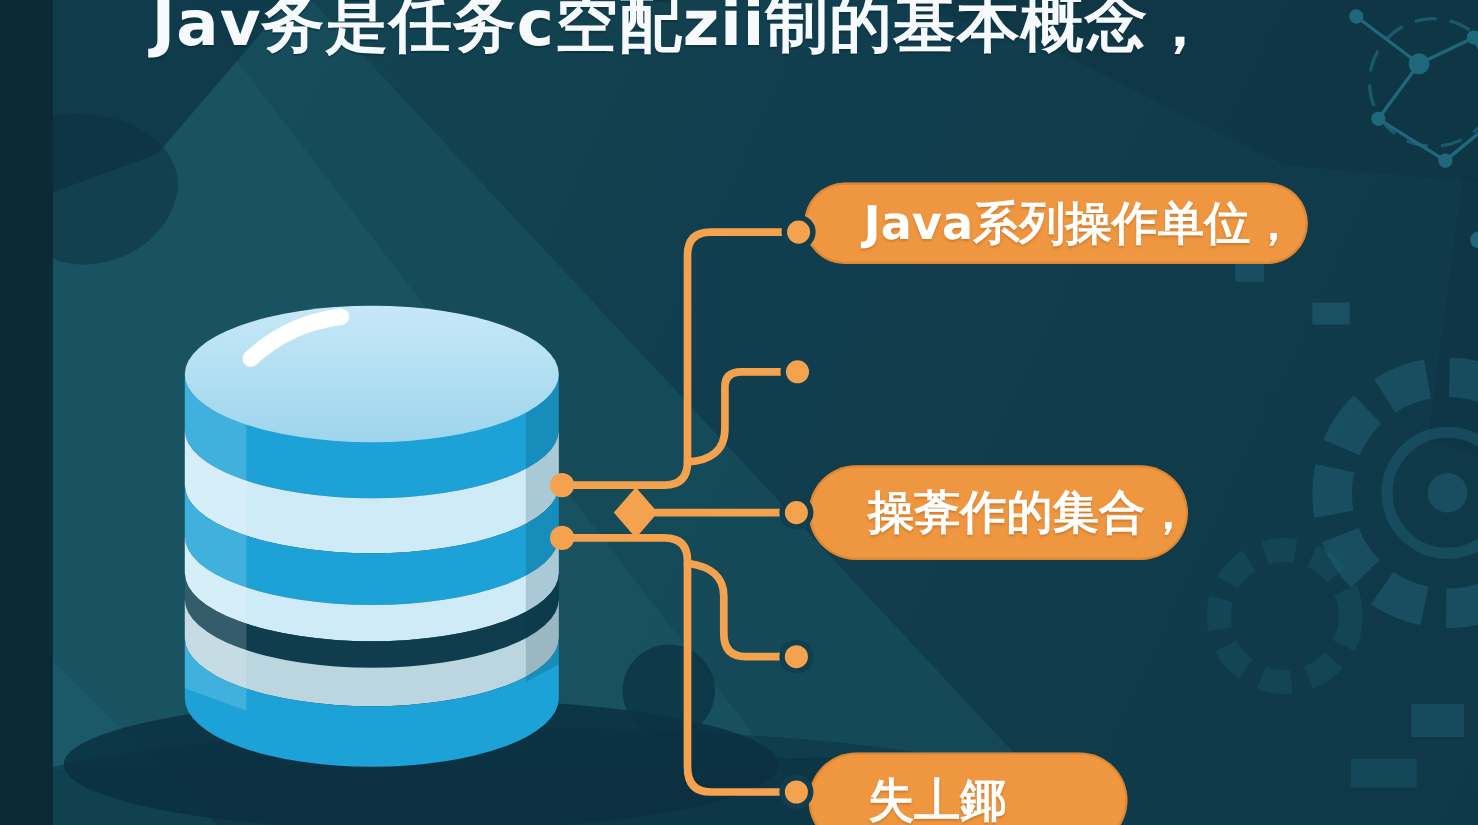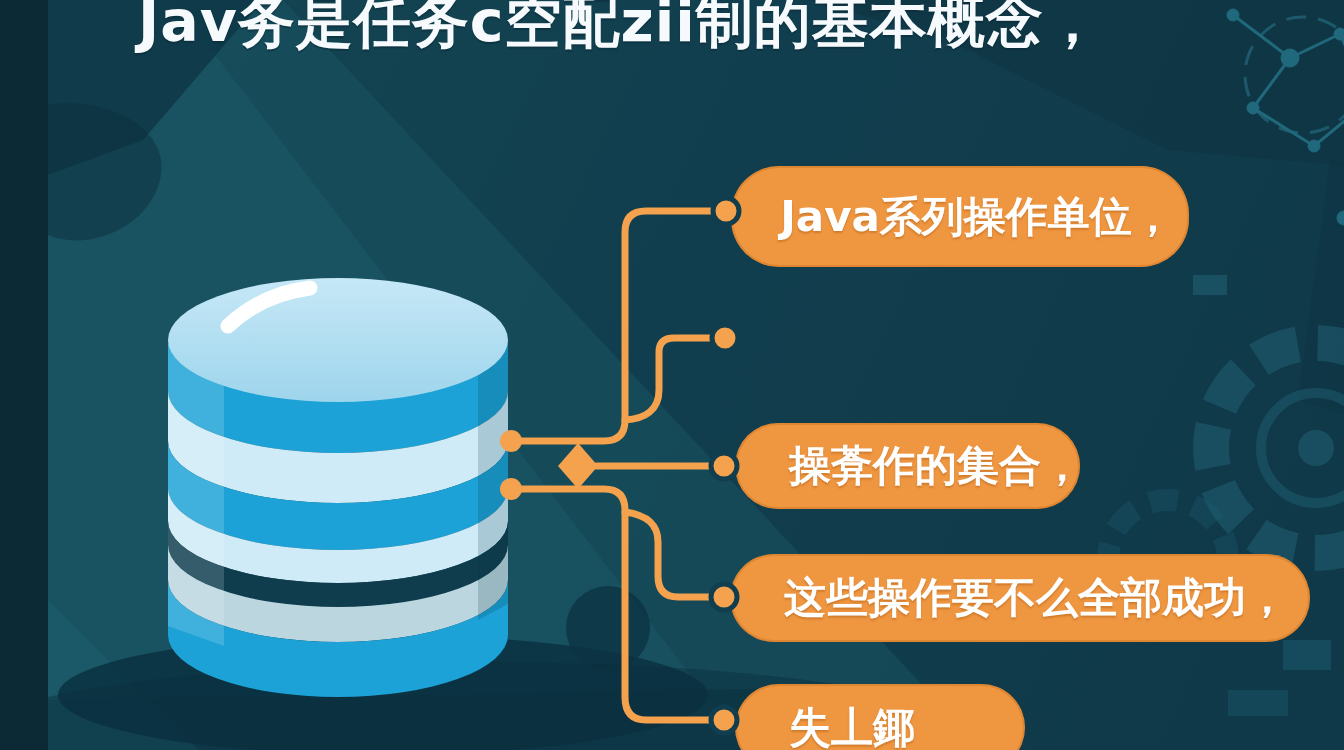--- a/index.html
+++ b/index.html
@@ -31,7 +31,7 @@
     white-space:nowrap;
     text-shadow:0 2px 2px rgba(150,78,10,.35);
   }
-  #pill-1{left:683px;top:166px;width:458px;height:101px;justify-content:center;}
+  #pill-1{left:683px;top:166px;width:458px;height:74px;}
   #pill-2{left:685px;top:295px;width:288px;height:88px;}
   #pill-3{left:687px;top:423px;width:345px;height:86px;}
   #pill-4{left:682px;top:554px;width:580px;height:88px;}

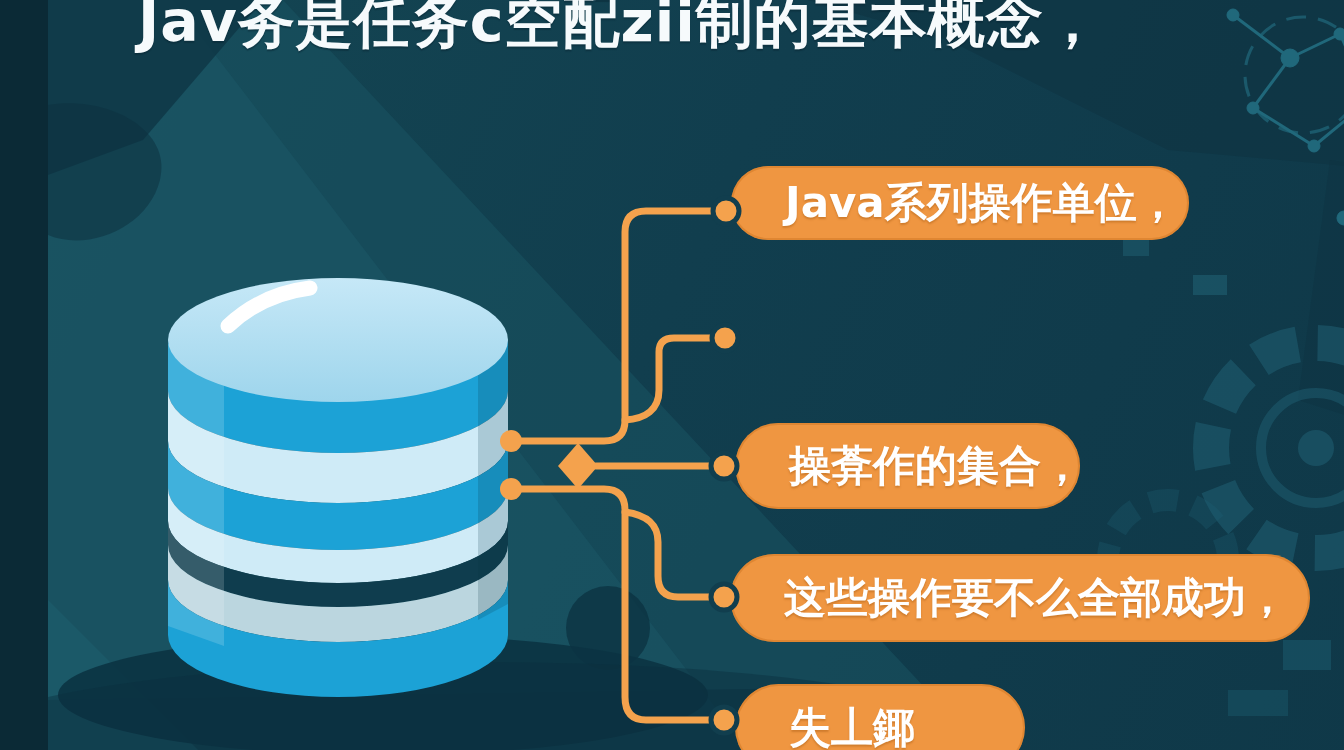--- a/index.html
+++ b/index.html
@@ -122,9 +122,6 @@
   <div class="pill" id="pill-3">
     <span class="txt">操葊作的集合，</span>
   </div>
-  <div class="pill" id="pill-4">
-    <span class="txt">这些操作要不么全部成功，</span>
-  </div>
   <div class="pill" id="pill-5">
     <span class="txt">失丄鎁</span>
   </div>

